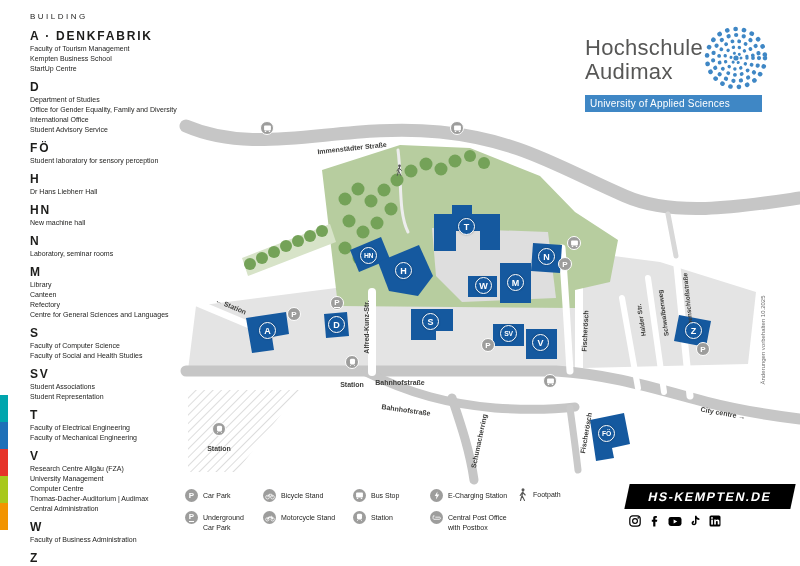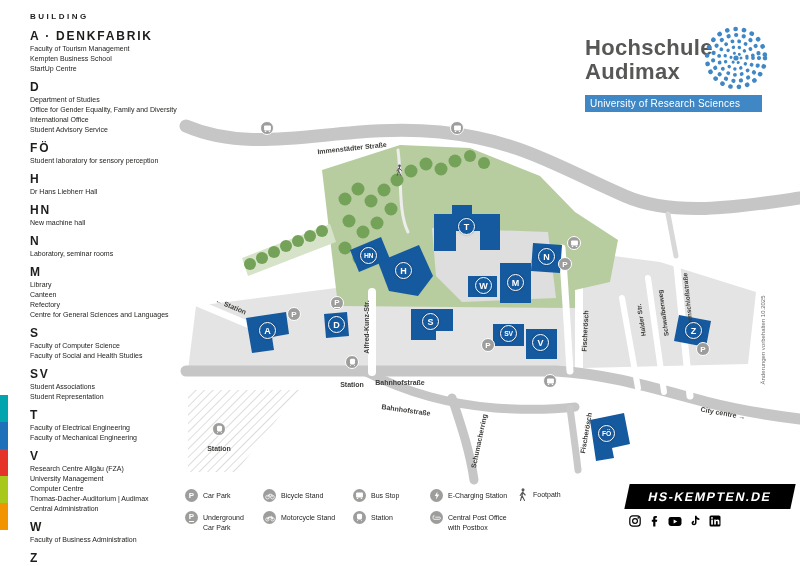--- a/index.html
+++ b/index.html
@@ -7,7 +7,7 @@
 
   
   #sidebar{position:absolute;left:30px;top:12px;width:168px;color:#1d1d1b}
-  .sb-title{font-size:8px;font-weight:bold;letter-spacing:2.5px;margin-bottom:8px}
+  .sb-title{font-size:8px;font-weight:normal;letter-spacing:2.5px;margin-bottom:8px}
   .sb-entry{margin-bottom:6px}
   .sb-code{font-size:12px;font-weight:bold;letter-spacing:1.8px;margin-bottom:1px}
   .sb-lines{font-size:7px;line-height:10px;white-space:pre-line}

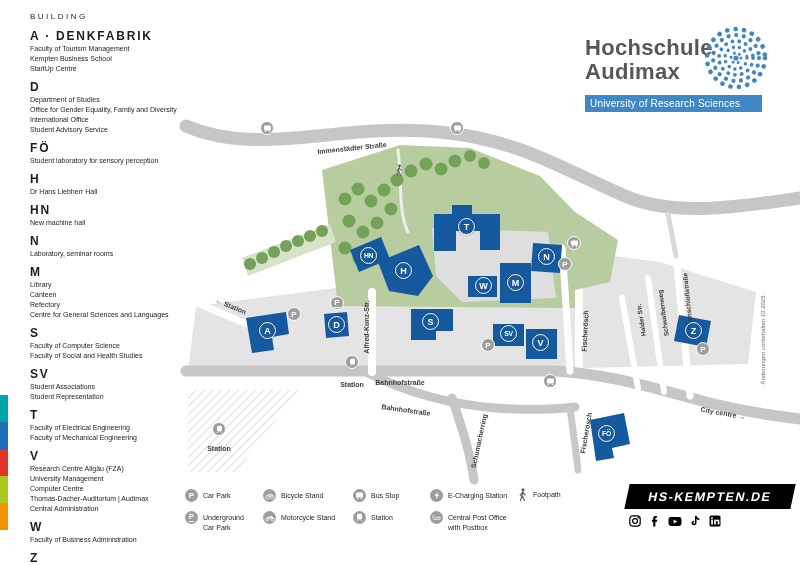--- a/index.html
+++ b/index.html
@@ -18,7 +18,7 @@
 
   
   #logo{position:absolute;left:585px;top:36px;width:205px;height:80px}
-  .logo-line{font-size:22px;font-weight:bold;color:#575756;line-height:24px;letter-spacing:.3px}
+  .logo-line{font-size:22px;font-weight:normal;color:#575756;line-height:24px;letter-spacing:.3px}
   .logo-bar{position:absolute;left:0;top:59px;width:177px;height:17px;background:#3f87c5;color:#fff;
             font-size:10px;display:flex;align-items:center;padding-left:5px;letter-spacing:.2px}
   #spiral{position:absolute;left:113px;top:-10px}

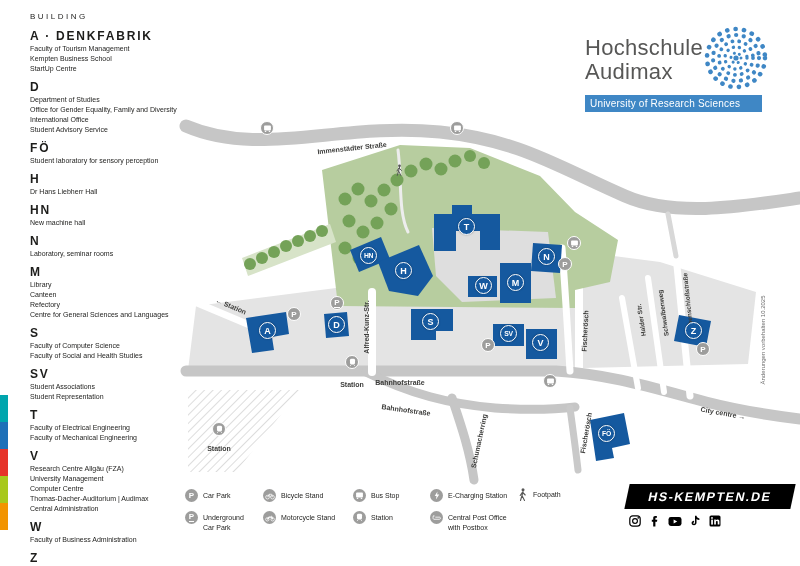--- a/index.html
+++ b/index.html
@@ -136,7 +136,7 @@
 <div id="logo">
   <div class="logo-line">Hochschule</div>
   <div class="logo-line">Audimax</div>
-  <div class="logo-bar">University of Research Sciences</div>
+  <div class="logo-bar">University of Applied Sciences</div>
   <svg id="spiral" width="72" height="72" viewBox="0 0 72 72">
     <g fill="none" stroke="#3f87c5" stroke-linecap="round">
       <circle cx="38" cy="32" r="5" stroke-width="3" stroke-dasharray="0.1 5.2"></circle>

